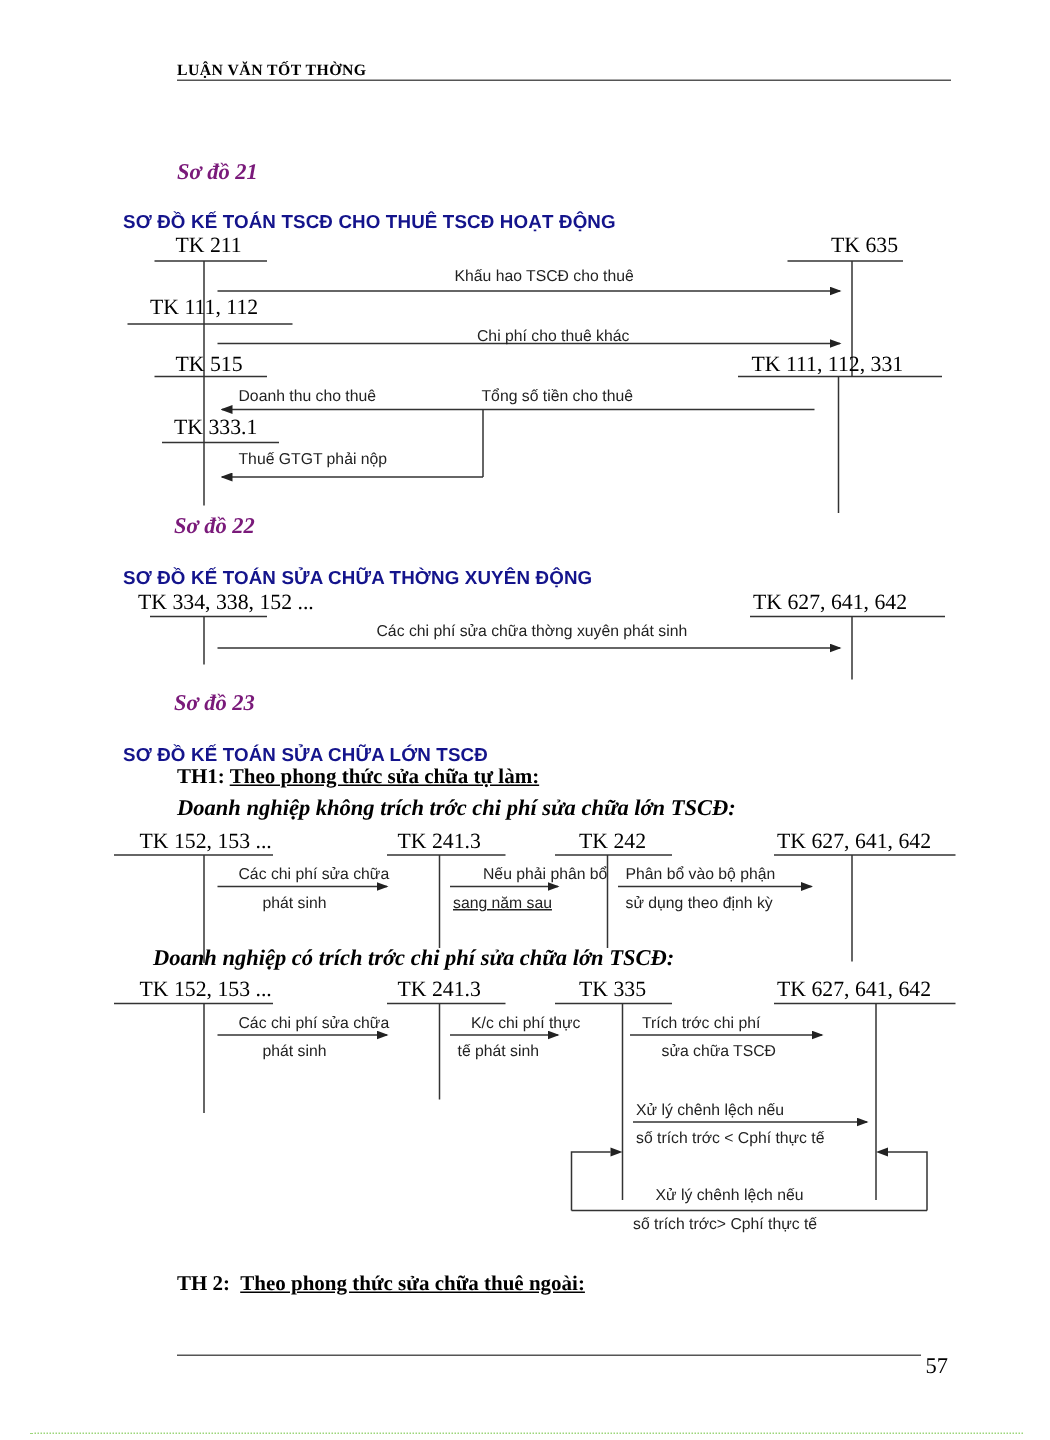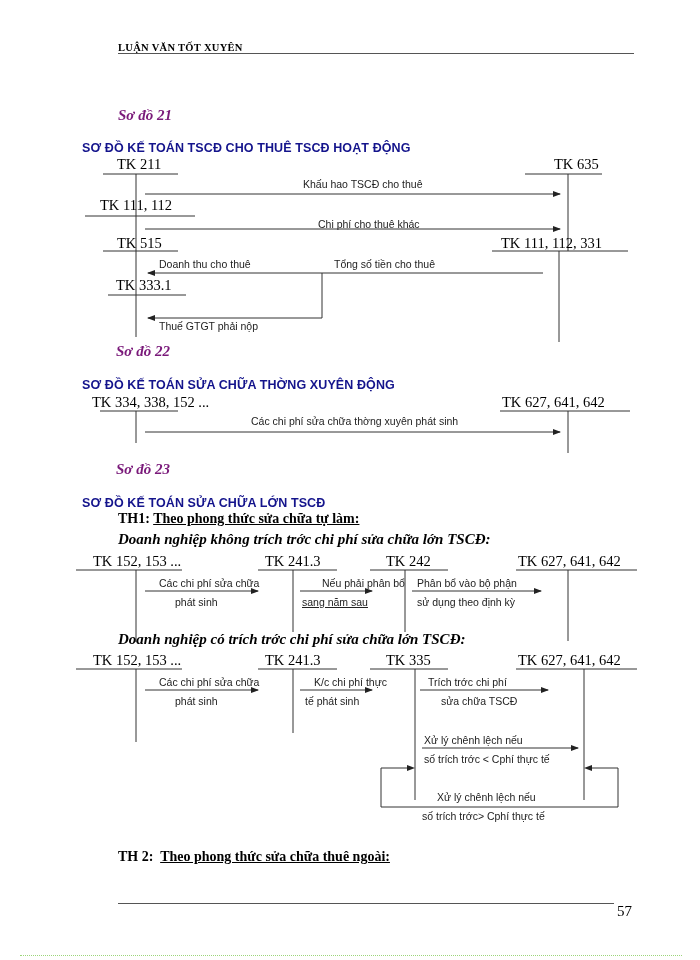--- a/index.html
+++ b/index.html
@@ -24,7 +24,7 @@
 </head>
 <body>
 
-<div class="abs header-title">LUẬN VĂN TỐT XUYÊN</div>
+<div class="abs header-title">LUẬN VĂN TỐT THỜNG</div>
 <div class="abs header-rule"></div>
 
 <svg class="lines" width="700" height="960">

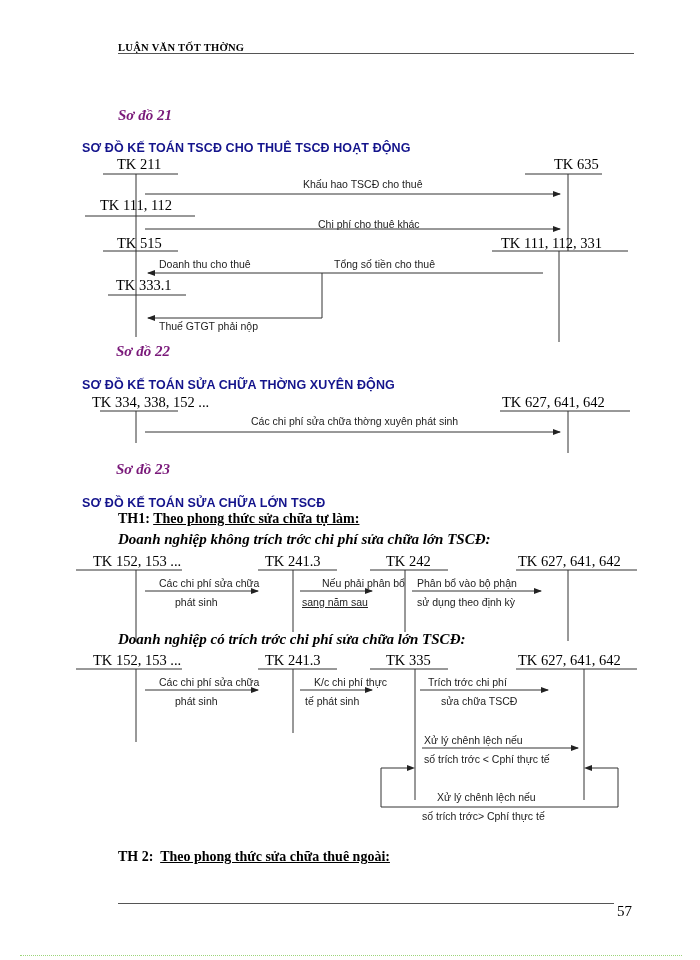--- a/index.html
+++ b/index.html
@@ -106,7 +106,7 @@
 <div class="abs acct" style="left:117px; top:235px;">TK 515</div>
 <div class="abs acct" style="left:501px; top:235px;">TK 111, 112, 331</div>
 <div class="abs sm" style="left:159px; top:258px;">Doanh thu cho thuê</div>
-<div class="abs sm" style="left:334px; top:258px;text-align:center;">Tổng số tiền cho thuê</div>
+<div class="abs sm" style="left:321px; top:258px;text-align:center;">Tổng số tiền cho thuê</div>
 <div class="abs acct" style="left:116px; top:277px;">TK 333.1</div>
 <div class="abs sm" style="left:159px; top:300px;margin-top:20px;">Thuế GTGT phải nộp</div>
 

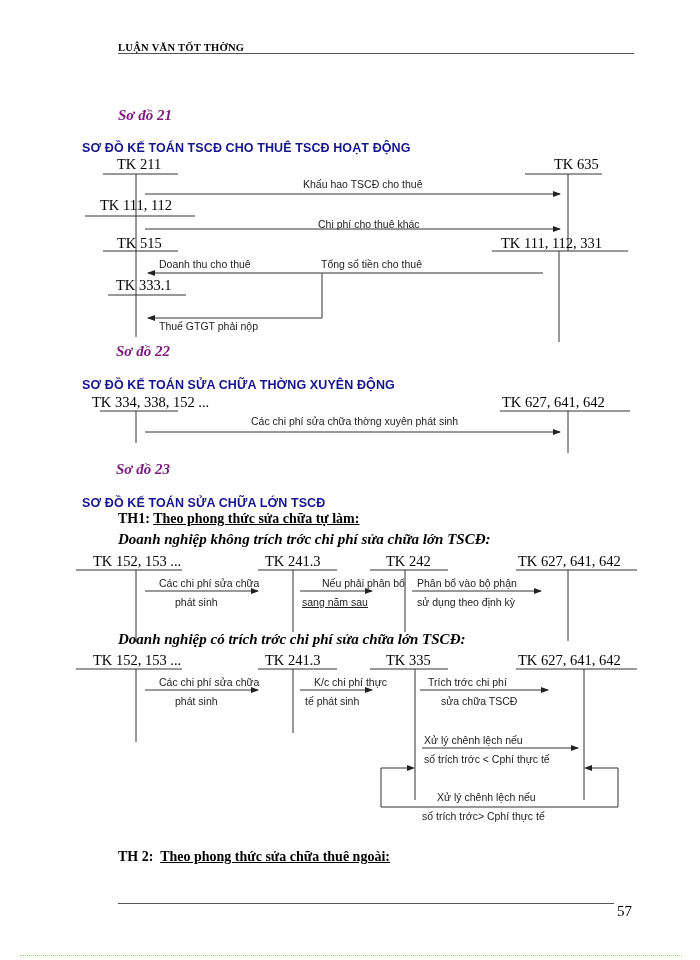--- a/index.html
+++ b/index.html
@@ -108,7 +108,7 @@
 <div class="abs sm" style="left:159px; top:258px;">Doanh thu cho thuê</div>
 <div class="abs sm" style="left:321px; top:258px;text-align:center;">Tổng số tiền cho thuê</div>
 <div class="abs acct" style="left:116px; top:277px;">TK 333.1</div>
-<div class="abs sm" style="left:159px; top:300px;margin-top:20px;">Thuế GTGT phải nộp</div>
+<div class="abs sm" style="left:159px; top:300px;">Thuế GTGT phải nộp</div>
 
 <div class="abs diagram-label" style="left:116px; top:343px;">Sơ đồ 22</div>
 <div class="abs section-title" style="left:82px; top:378px;">SƠ ĐỒ KẾ TOÁN SỬA CHỮA THỜNG   XUYÊN ĐỘNG</div>

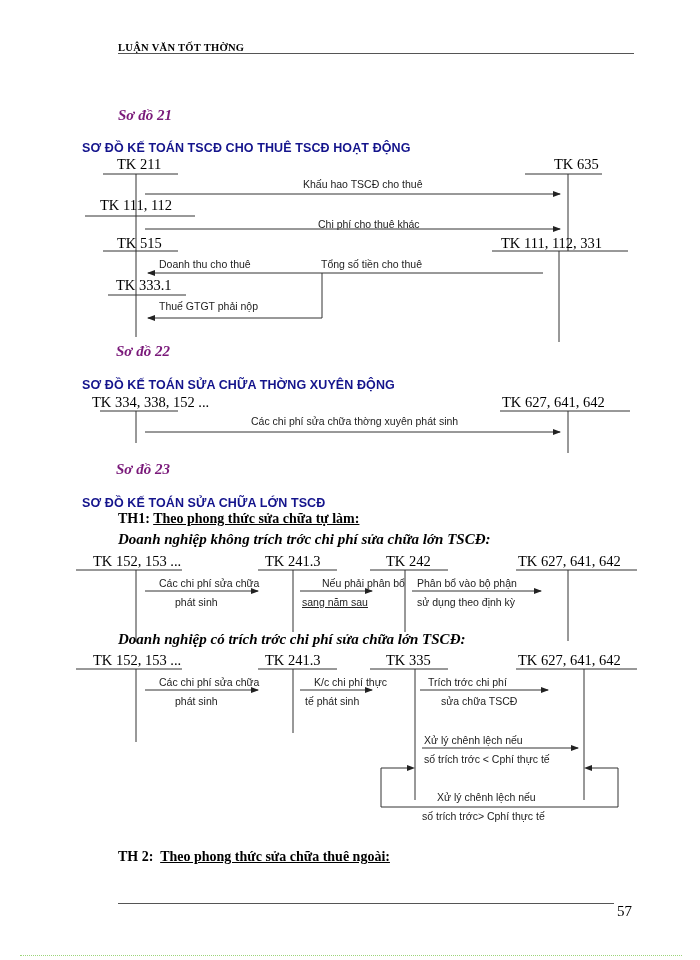--- a/index.html
+++ b/index.html
@@ -136,7 +136,7 @@
 <div class="abs sm" style="left:417px; top:577px;">Phân bổ vào bộ phận</div>
 <div class="abs sm" style="left:417px; top:596px;">sử dụng theo định kỳ</div>
 
-<div class="abs sub" style="left:118px; top:631px;text-align:center;">Doanh nghiệp có trích trớc   chi phí sửa chữa lớn TSCĐ:</div>
+<div class="abs sub" style="left:102px; top:631px;text-align:center;">Doanh nghiệp có trích trớc   chi phí sửa chữa lớn TSCĐ:</div>
 
 <div class="abs acct" style="left:93px; top:652px;">TK 152, 153 ...</div>
 <div class="abs acct" style="left:265px; top:652px;">TK 241.3</div>

